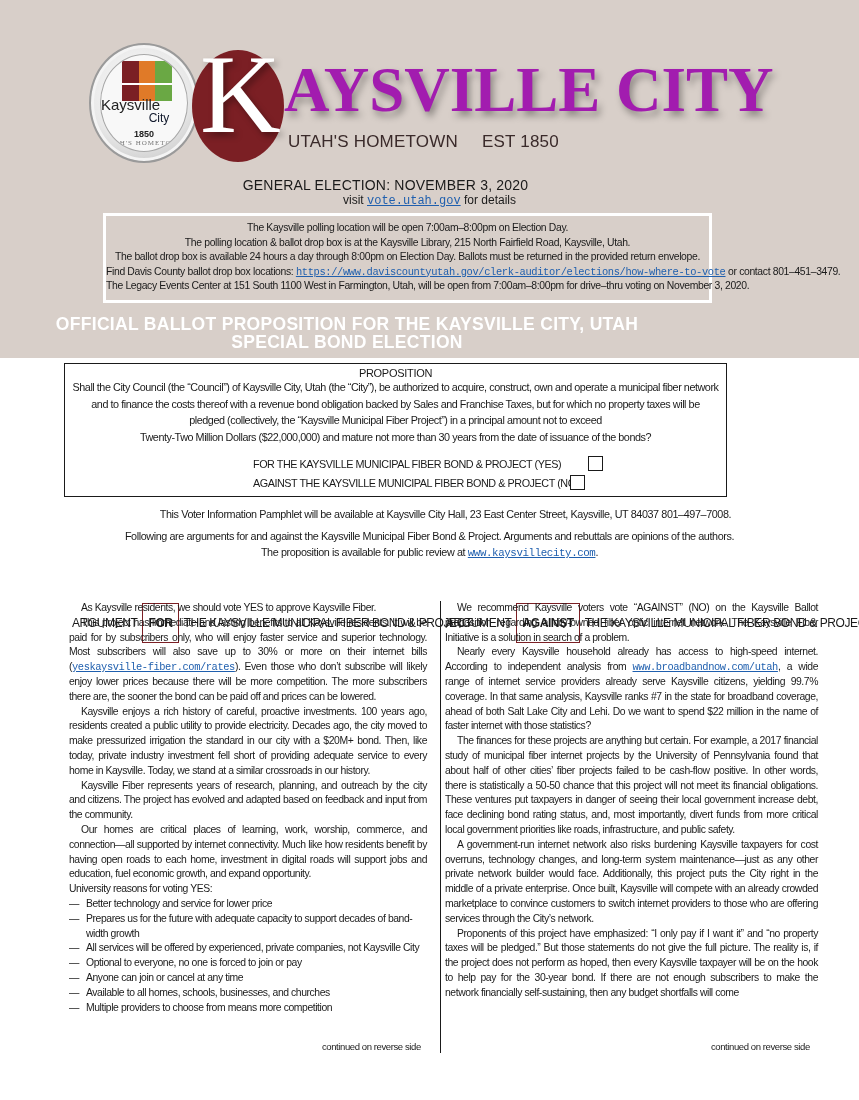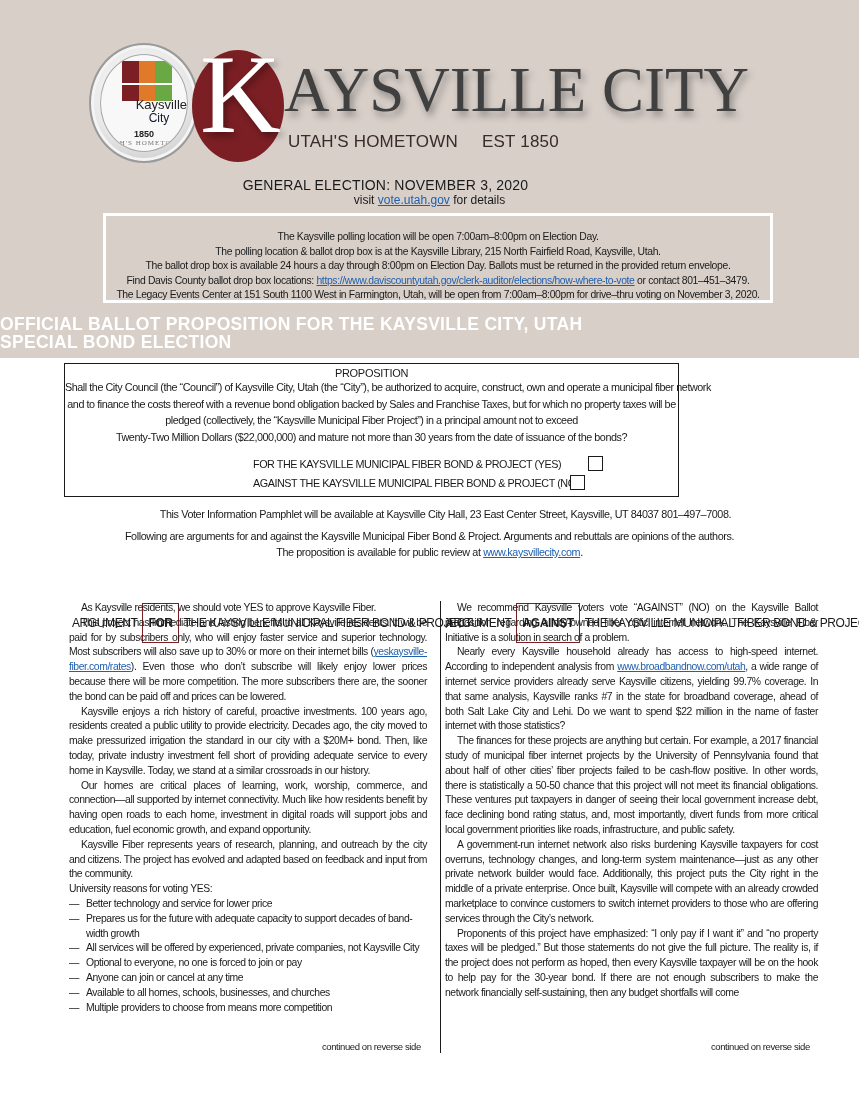--- a/index.html
+++ b/index.html
@@ -30,7 +30,7 @@
     position: absolute; left: 21px; top: 28px; width: 50px; height: 14px;
     border-top: 2px solid #ffffff;
   }
-  .seal-name { position: absolute; left: 0; right: 0; top: 42px; text-align: right; font-size: 13px; line-height: 15px; font-weight: normal; color: #222; }
+  .seal-name { position: absolute; left: 0; right: 0; top: 42px; text-align: left; font-size: 15px; line-height: 15px; font-weight: normal; color: #222; }
   .seal-city { position: absolute; left: 30px; right: 0; top: 57px; text-align: center; font-size: 12px; line-height: 12px; color: #0f172a; }
   .seal-year { position: absolute; left: 0; right: 0; top: 74px; text-align: center; font-size: 9px; font-weight: bold; color: #222; }
   .seal-ring { position: absolute; left: 0; right: 0; bottom: 4px; text-align: center; font-family: "Liberation Serif", serif; font-size: 7px; letter-spacing: 1px; color: #777; }

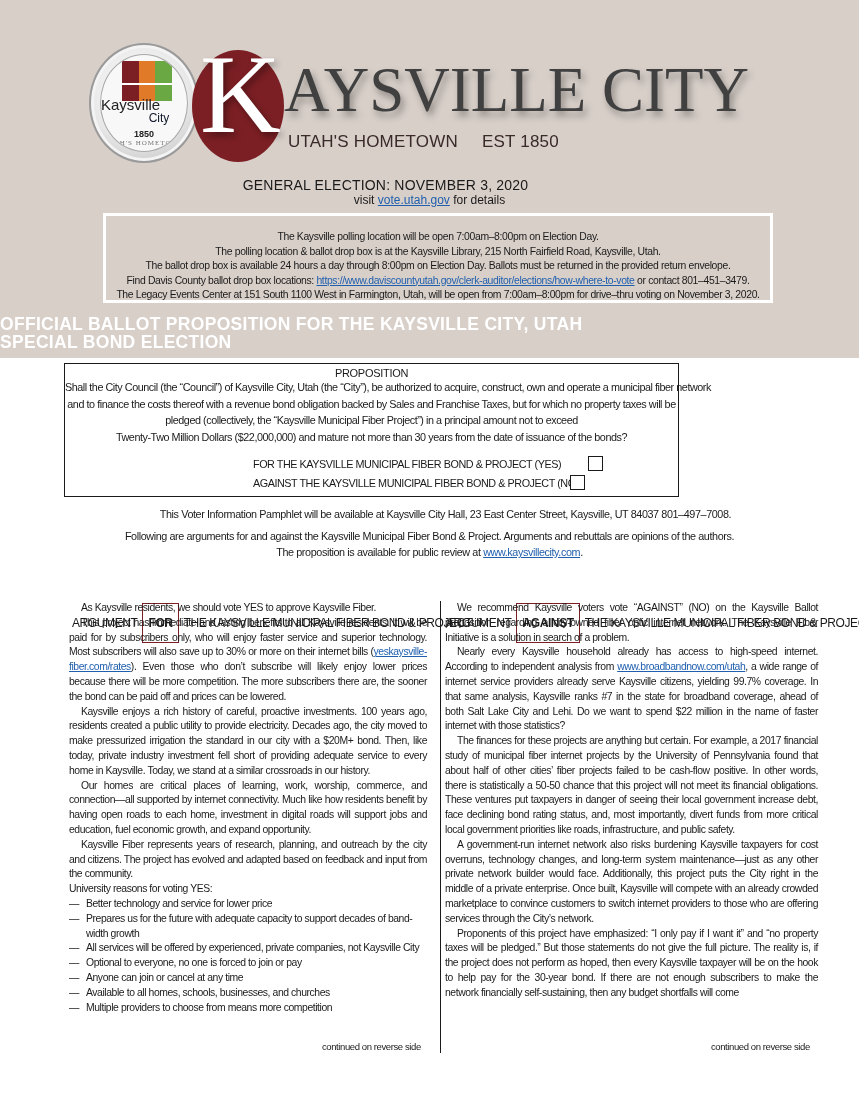--- a/index.html
+++ b/index.html
@@ -48,8 +48,9 @@
   .title-rest {
     position: absolute; left: 284px; top: 57px;
     font-family: "Liberation Serif", serif; font-size: 63px; line-height: 66px; letter-spacing: 0px;
-    color: #404040; text-shadow: 3px 5px 7px rgba(0,0,0,0.35);
+    color: #a21caf; text-shadow: 3px 5px 7px rgba(0,0,0,0.35);
     white-space: nowrap;
+    font-weight: bold;
   }
   .tagline {
     position: absolute; left: 288px; top: 132px;

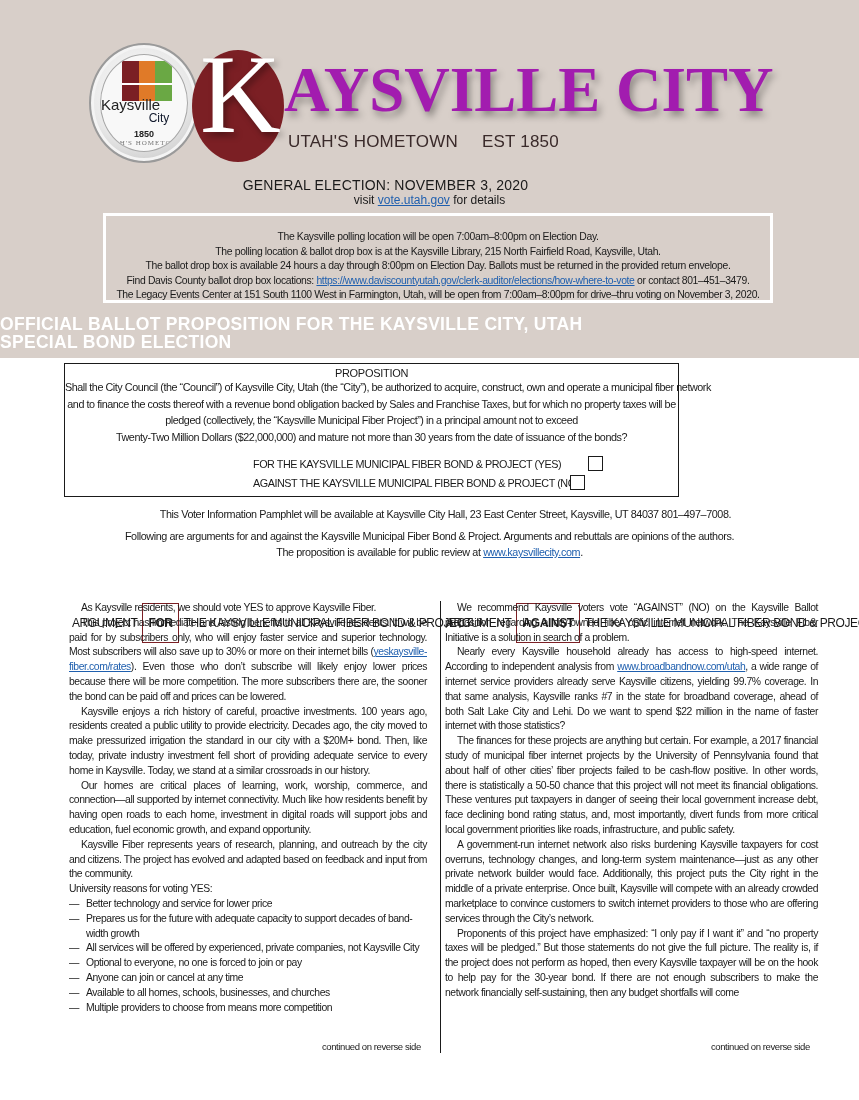--- a/index.html
+++ b/index.html
@@ -66,7 +66,7 @@
     position: absolute; left: 0; width: 859px; top: 193px; text-align: center;
     font-size: 12px; color: #1a1a1a;
   }
-  a.link { color: #1f5fae; text-decoration: underline; }
+  a.link { color: #1f5fae; text-decoration: underline; font-family: Liberation Mono, monospace; }
 
   .info-box {
     position: absolute; left: 103px; top: 213px; width: 670px; height: 90px;

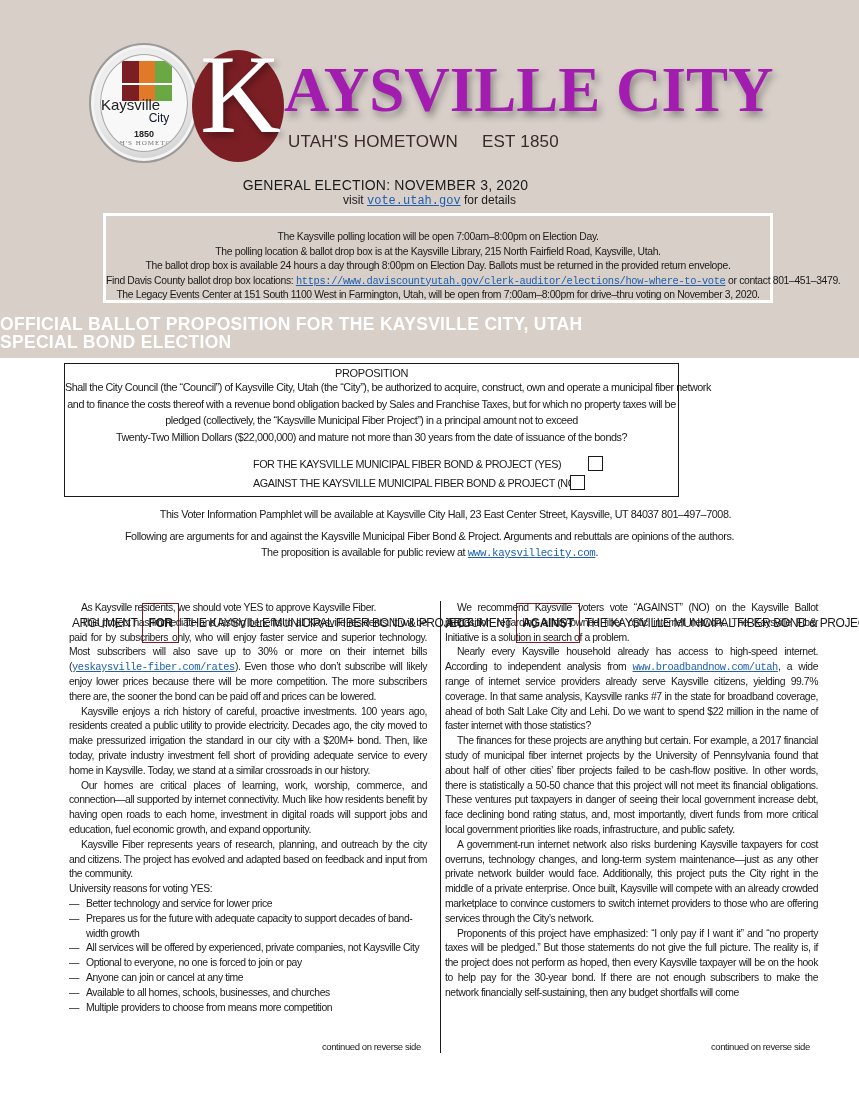--- a/index.html
+++ b/index.html
@@ -69,8 +69,8 @@
   a.link { color: #1f5fae; text-decoration: underline; font-family: Liberation Mono, monospace; }
 
   .info-box {
-    position: absolute; left: 103px; top: 213px; width: 670px; height: 90px;
-    border: 3px solid #ffffff; padding-top: 14px;
+    position: absolute; left: 103px; top: 213px; width: 609px; height: 90px;
+    border: 3px solid #ffffff; padding-top: 5px;
   }
   .info-box p {
     text-align: center; font-size: 10.4px; line-height: 14.5px; color: #1a1a1a;

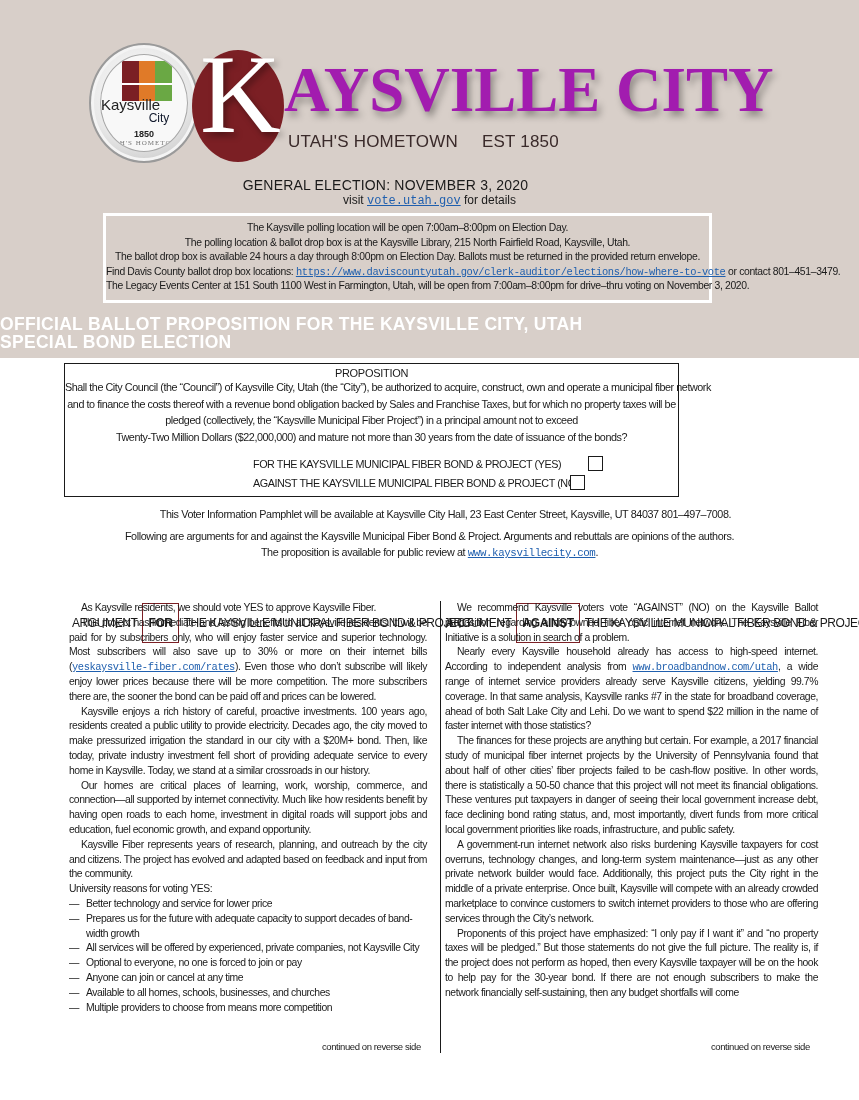--- a/index.html
+++ b/index.html
@@ -78,7 +78,7 @@
   }
 
   .banner-title {
-    position: absolute; left: 0; width: 694px; top: 315px; 
+    position: absolute; left: 0; width: 694px; top: 315px; text-align: center;
     font-weight: bold; font-size: 17.5px; line-height: 18px; color: #ffffff; letter-spacing: 0.3px;
   }
 

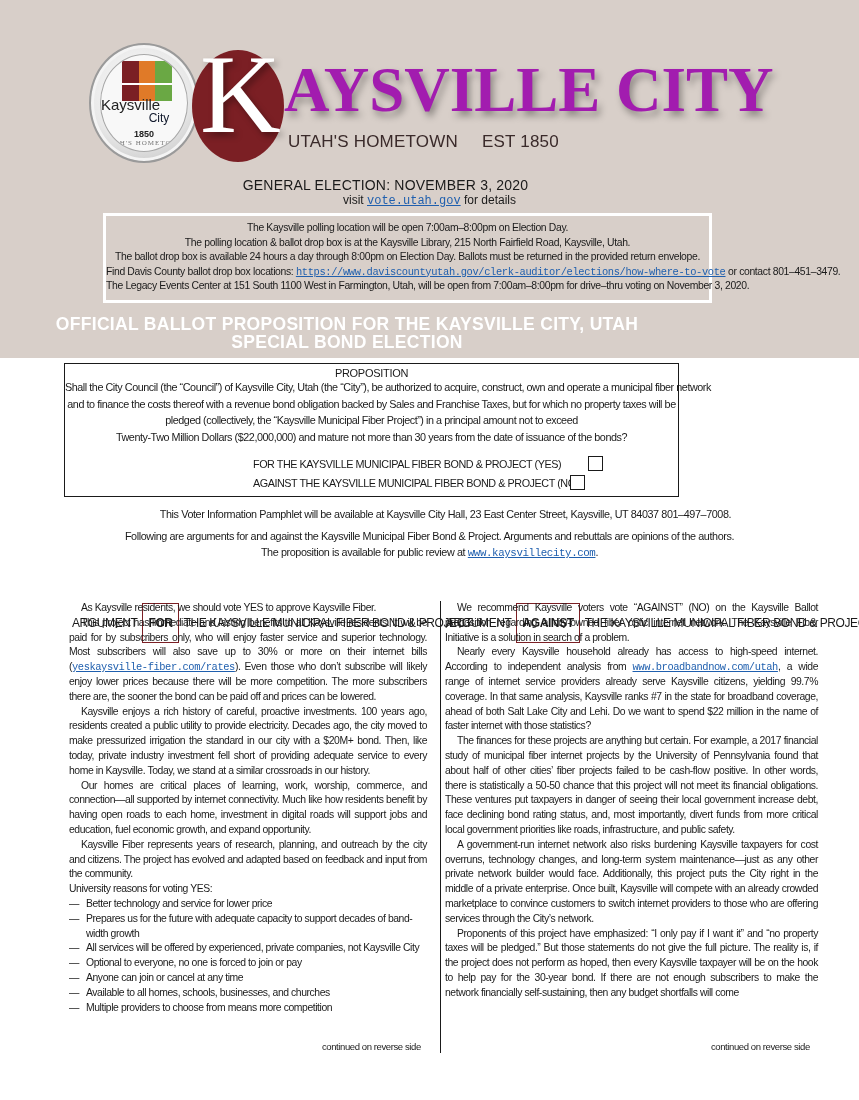--- a/index.html
+++ b/index.html
@@ -83,7 +83,7 @@
   }
 
   .prop-box {
-    position: absolute; left: 64px; top: 363px; width: 615px; height: 134px;
+    position: absolute; left: 64px; top: 363px; width: 663px; height: 134px;
     border: 1.5px solid #1a1a1a; background: #fff; text-align: center;
   }
   .prop-heading { font-size: 11px; margin-top: 3px; letter-spacing: -0.3px; }

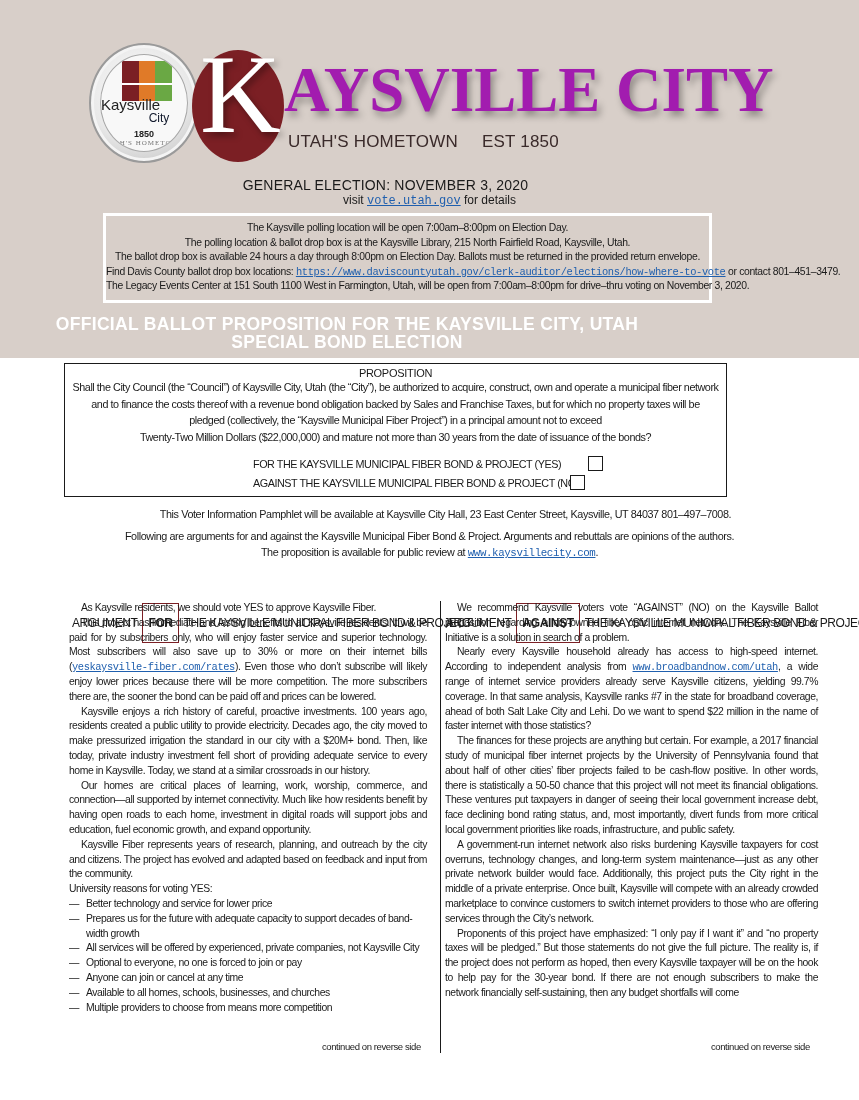--- a/index.html
+++ b/index.html
@@ -204,8 +204,8 @@
   <p>As Kaysville residents, we should vote YES to approve Kaysville Fiber.</p>
   <p><span>This project has immediate and lasting benefits to all Kaysville residents. It will be paid for by subscribers only, who will enjoy faster service and superior technology. Most subscribers will also save up to 30% or more on their internet bills (</span><a class="link">yeskaysville-fiber.com/rates</a><span>). Even those who don’t subscribe will likely enjoy lower prices because there will be more competition. The more subscribers there are, the sooner the bond can be paid off and prices can be lowered.</span></p>
   <p>Kaysville enjoys a rich history of careful, proactive investments. 100 years ago, residents created a public utility to provide electricity. Decades ago, the city moved to make pressurized irrigation the standard in our city with a $20M+ bond. Then, like today, private industry investment fell short of providing adequate service to every home in Kaysville. Today, we stand at a similar crossroads in our history.</p>
+  <p>Kaysville Fiber represents years of research, planning, and outreach by the city and citizens. The project has evolved and adapted based on feedback and input from the community.</p>
   <p>Our homes are critical places of learning, work, worship, commerce, and connection—all supported by internet connectivity. Much like how residents benefit by having open roads to each home, investment in digital roads will support jobs and education, fuel economic growth, and expand opportunity.</p>
-  <p>Kaysville Fiber represents years of research, planning, and outreach by the city and citizens. The project has evolved and adapted based on feedback and input from the community.</p>
   <p class="noindent">University reasons for voting YES:</p>
   <ul>
     <li><span class="dash">—</span><span>Better technology and service for lower price</span></li>

